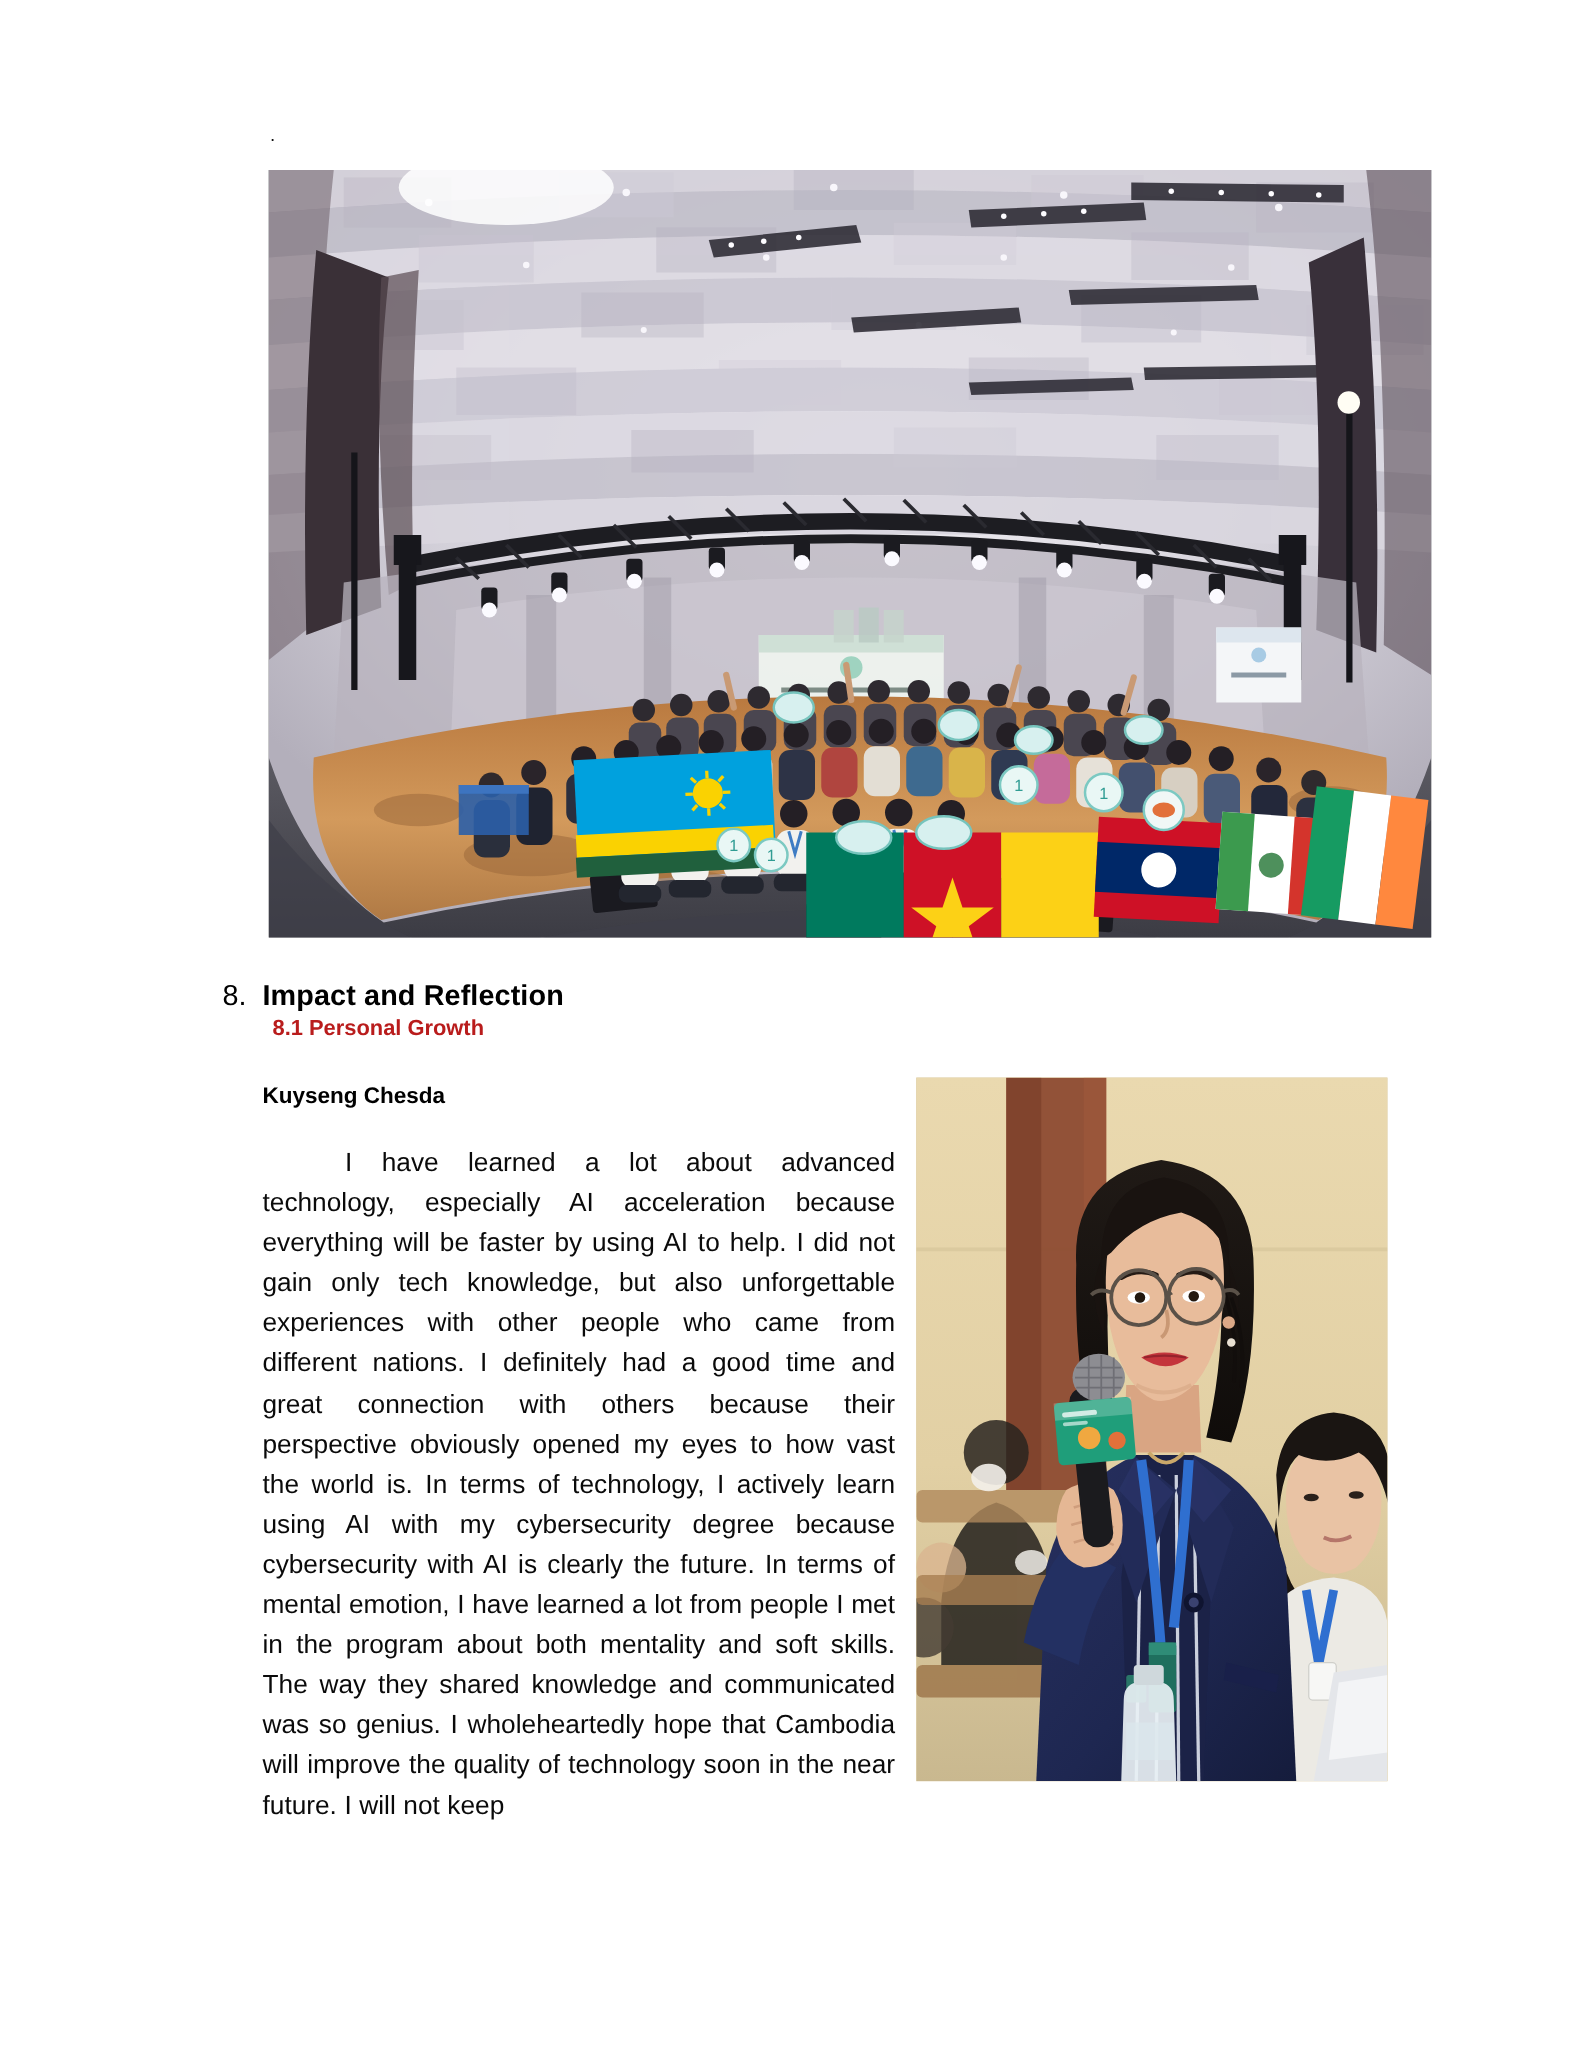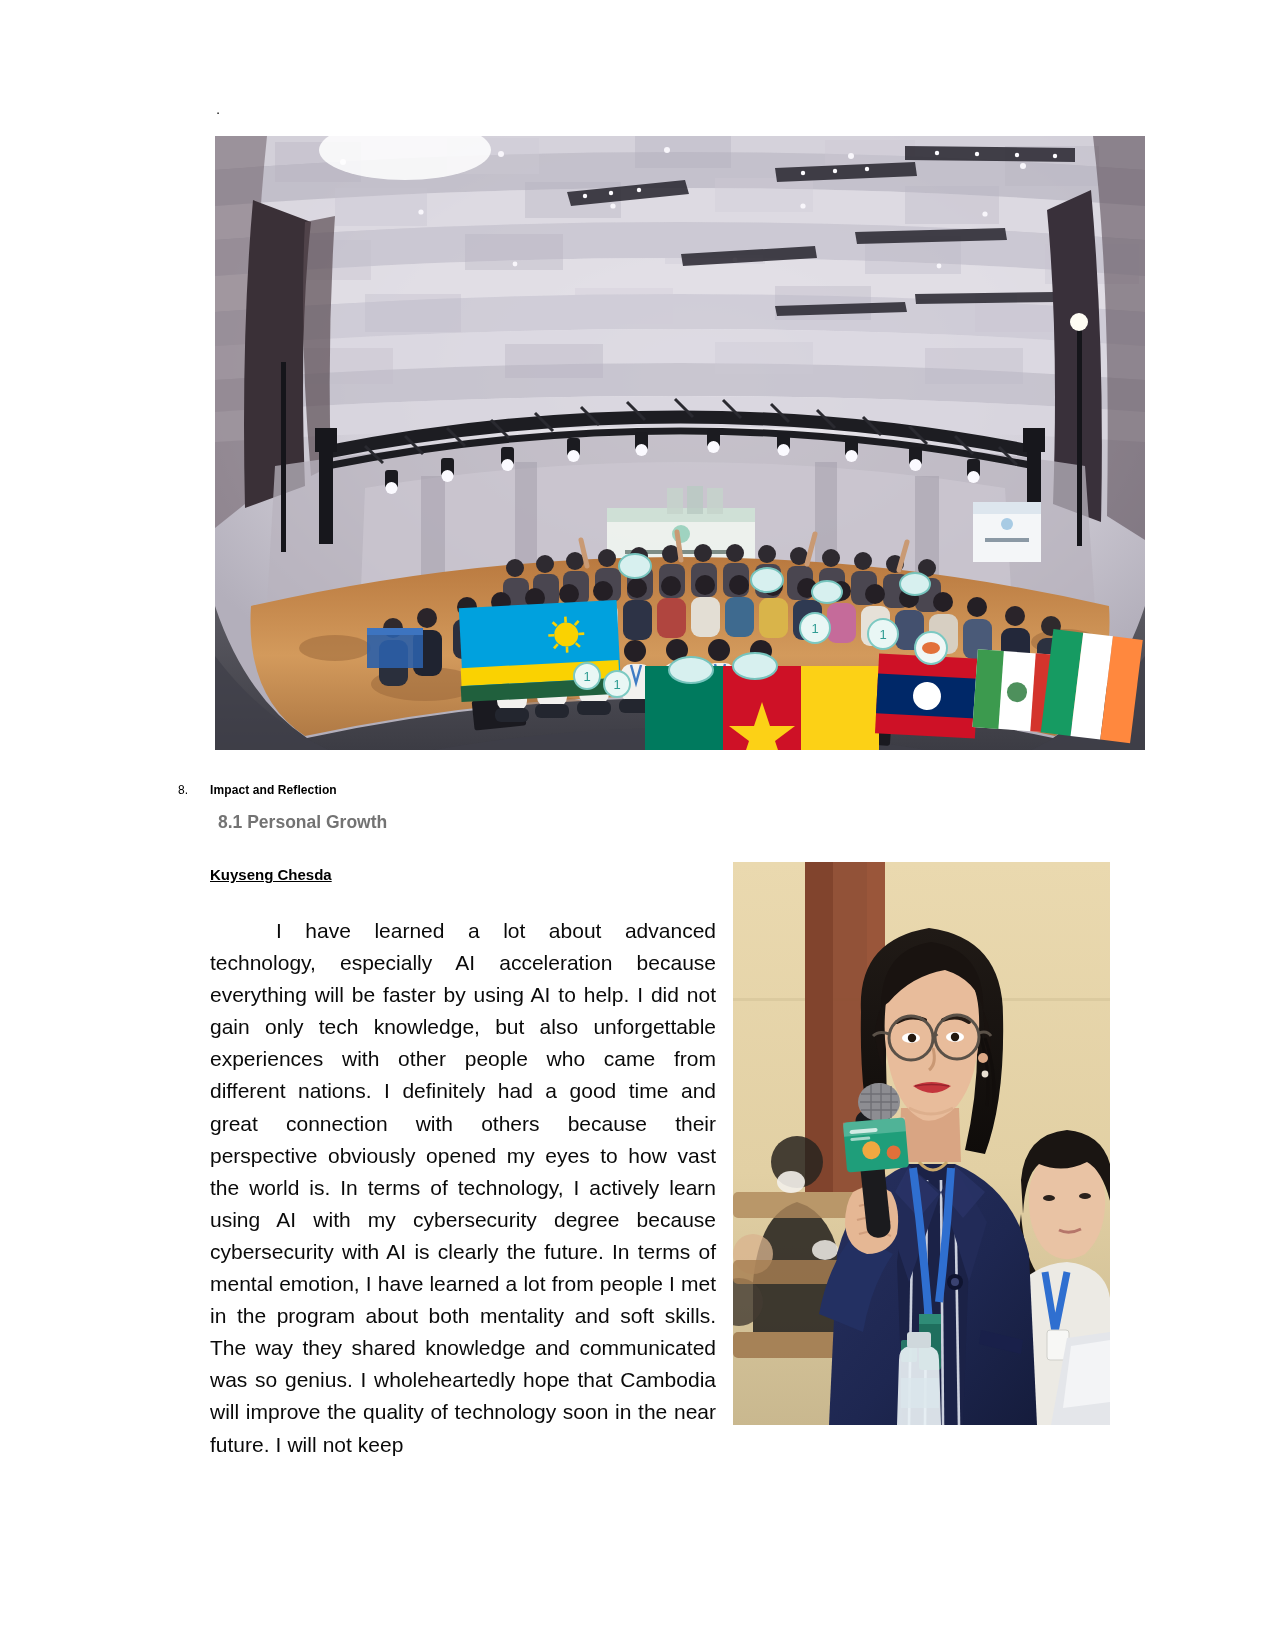--- a/index.html
+++ b/index.html
@@ -43,7 +43,7 @@
     position: absolute;
     left: 178px; top: 783px;
     width: 700px;
-    font-size: 12px;
+    font-size: 23px;
     font-weight: bold;
     letter-spacing: 0.1px;
     color: #000;

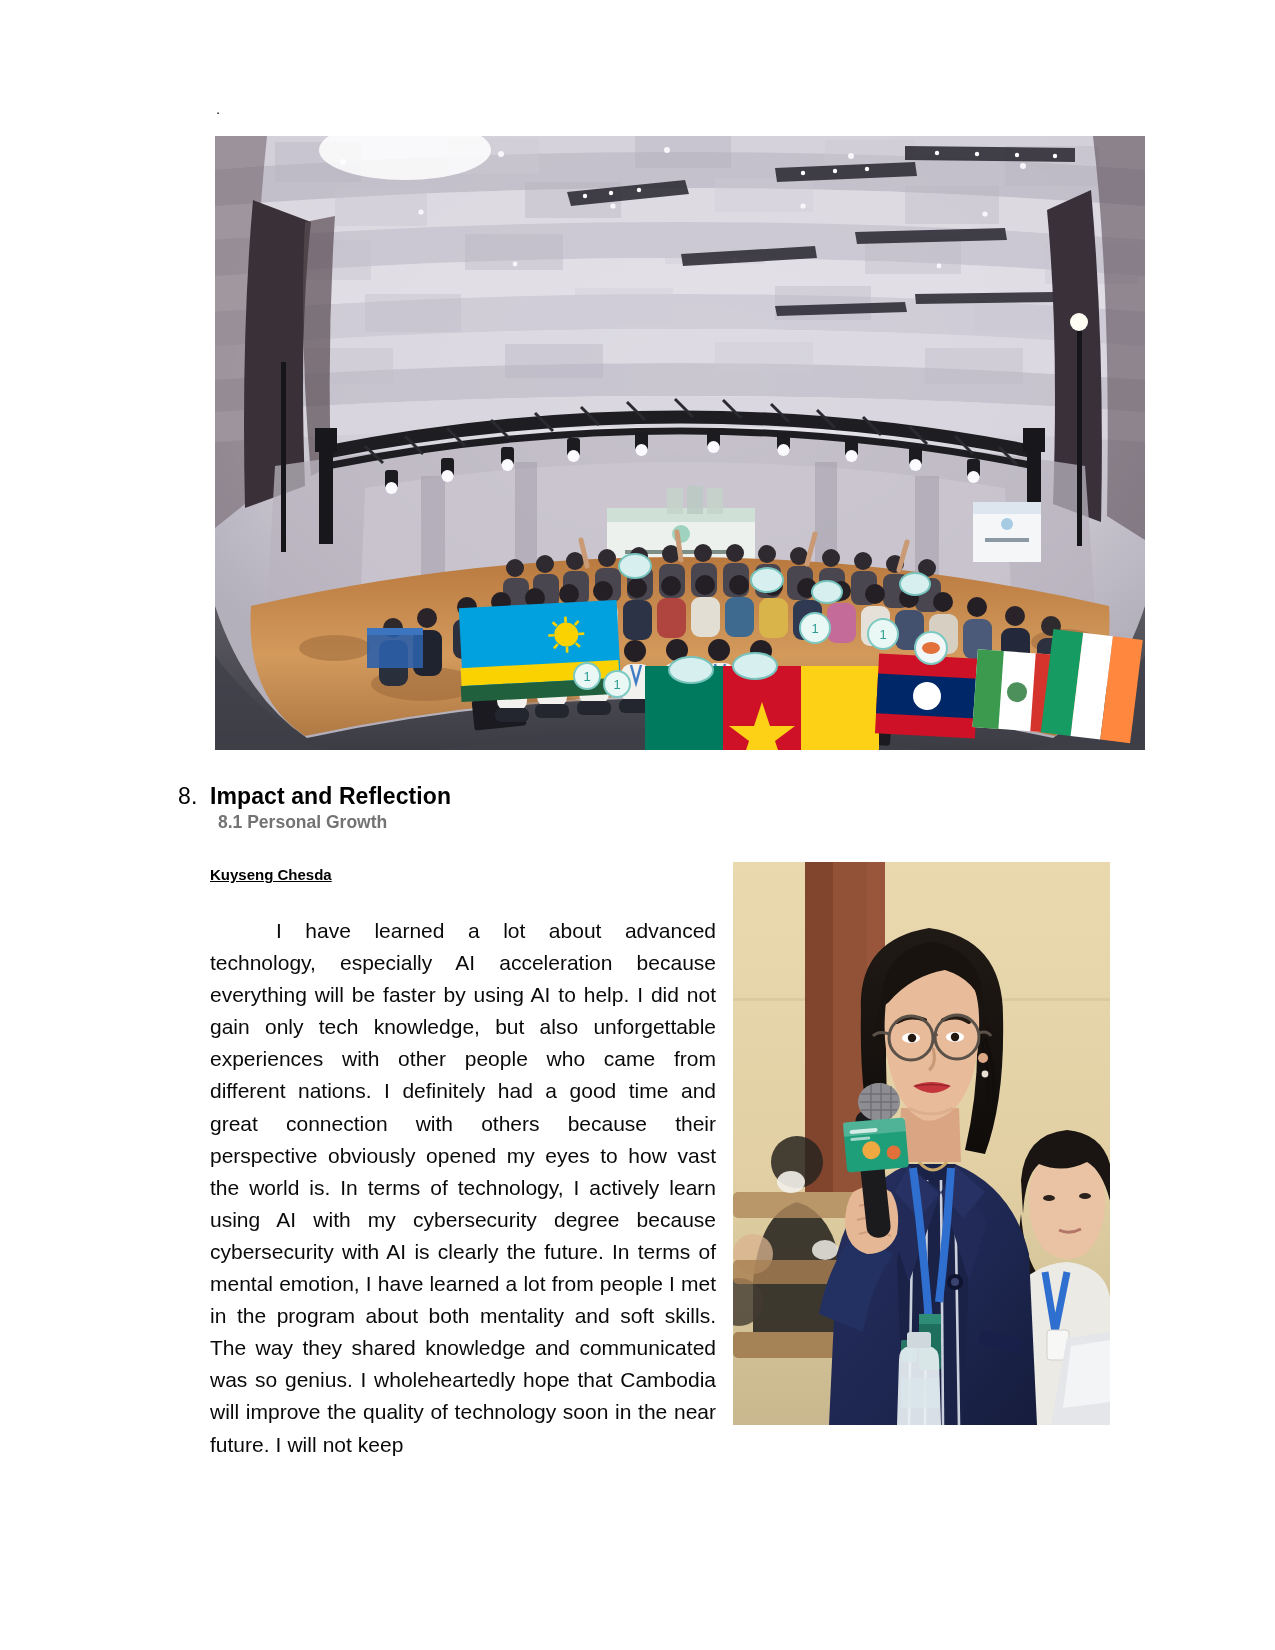--- a/index.html
+++ b/index.html
@@ -58,7 +58,7 @@
     left: 218px; top: 812px;
     font-size: 17.5px;
     font-weight: bold;
-    color: #737373;
+    color: #b91c1c;
   }
 
   .person-name {

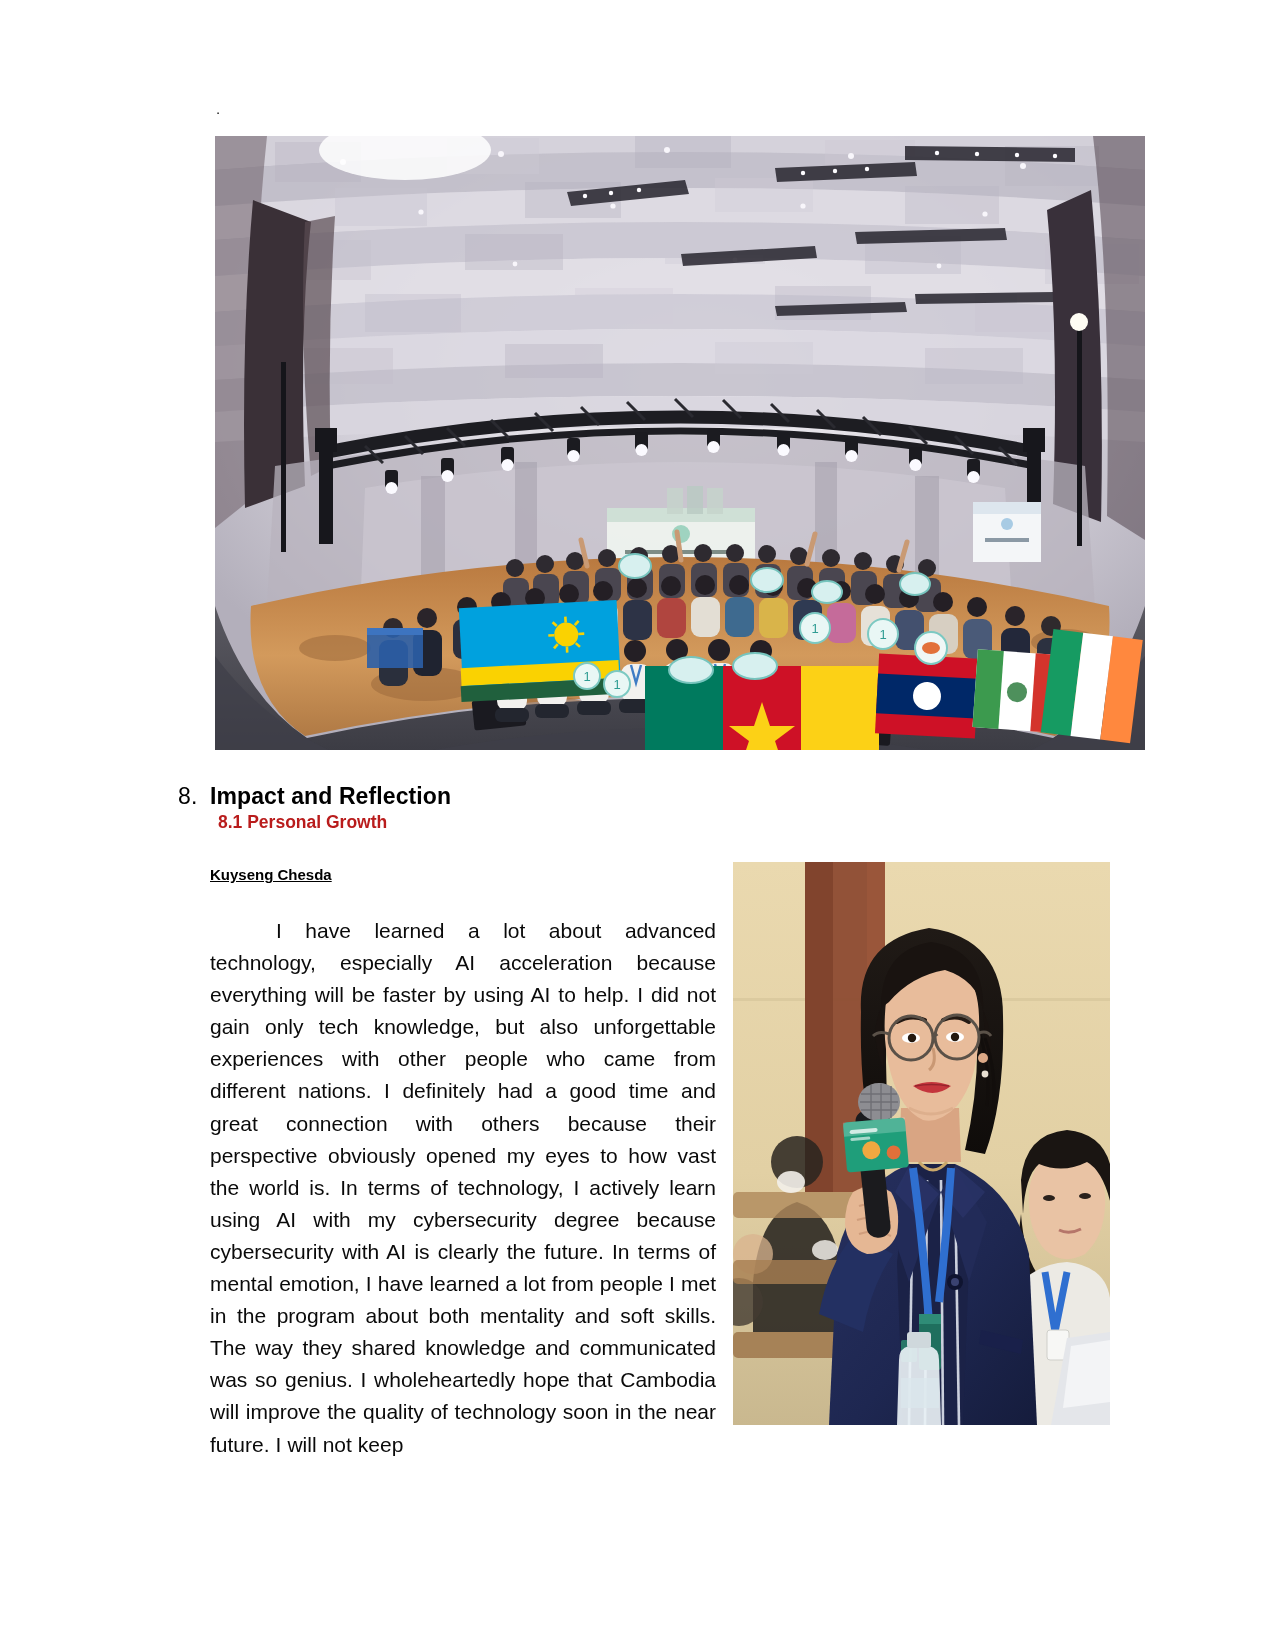--- a/index.html
+++ b/index.html
@@ -64,10 +64,9 @@
   .person-name {
     position: absolute;
     left: 210px; top: 866px;
-    font-size: 15px;
+    font-size: 18px;
     font-weight: bold;
     color: #000;
-    text-decoration: underline;
   }
 
   

